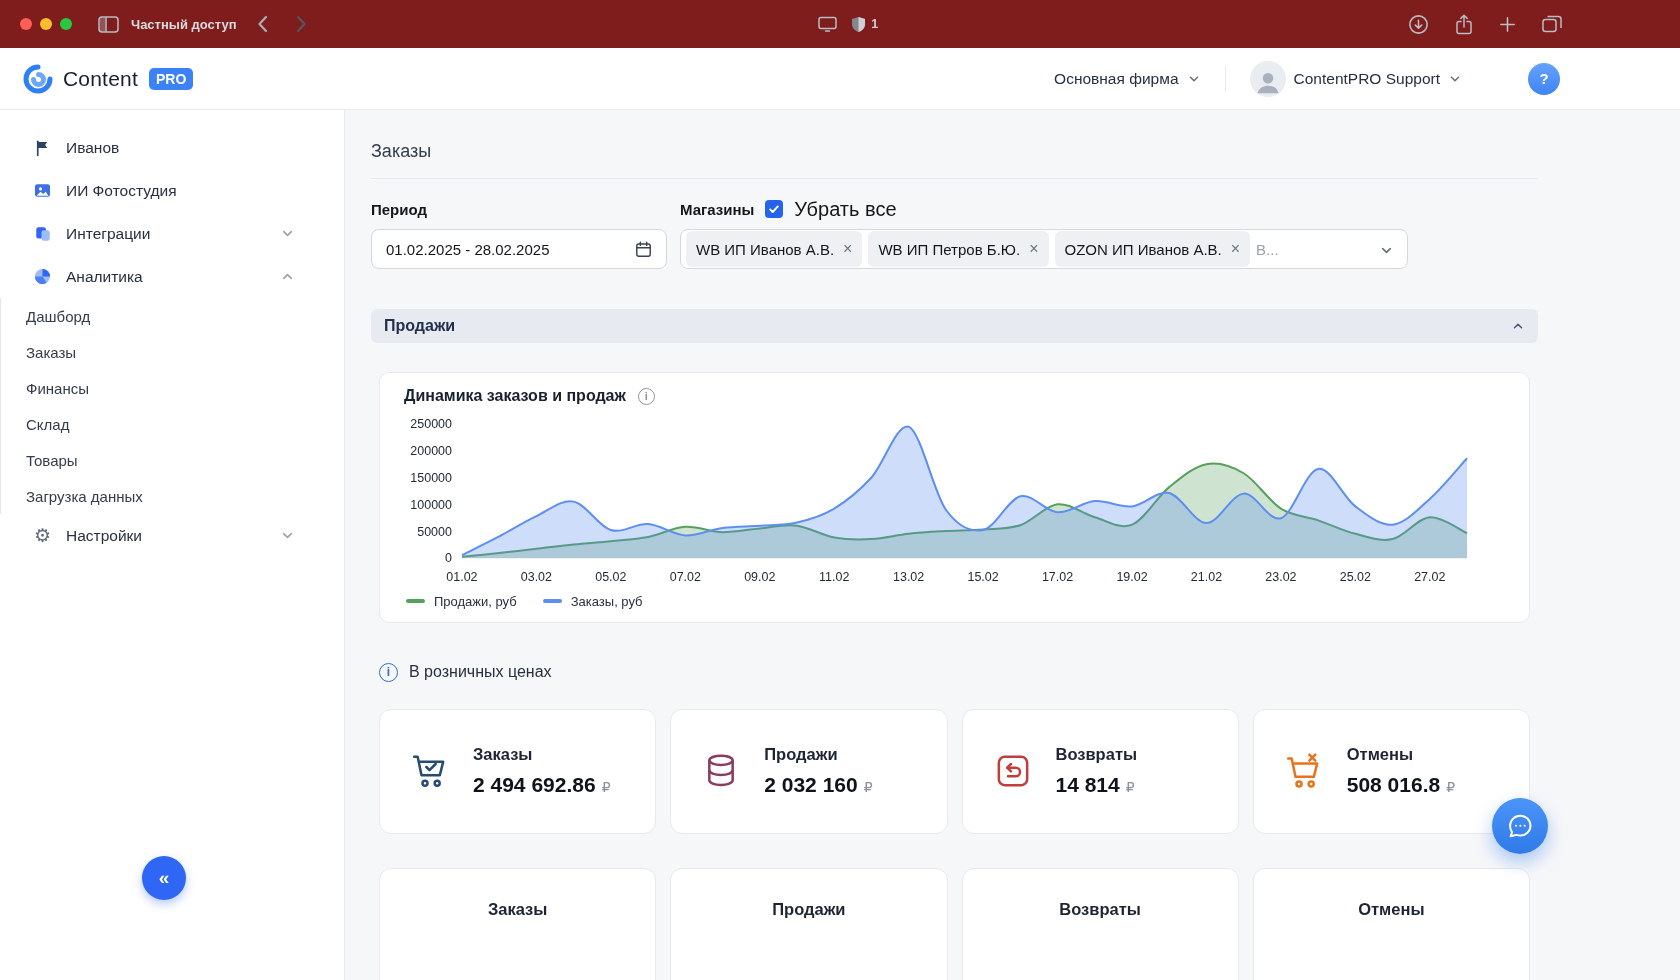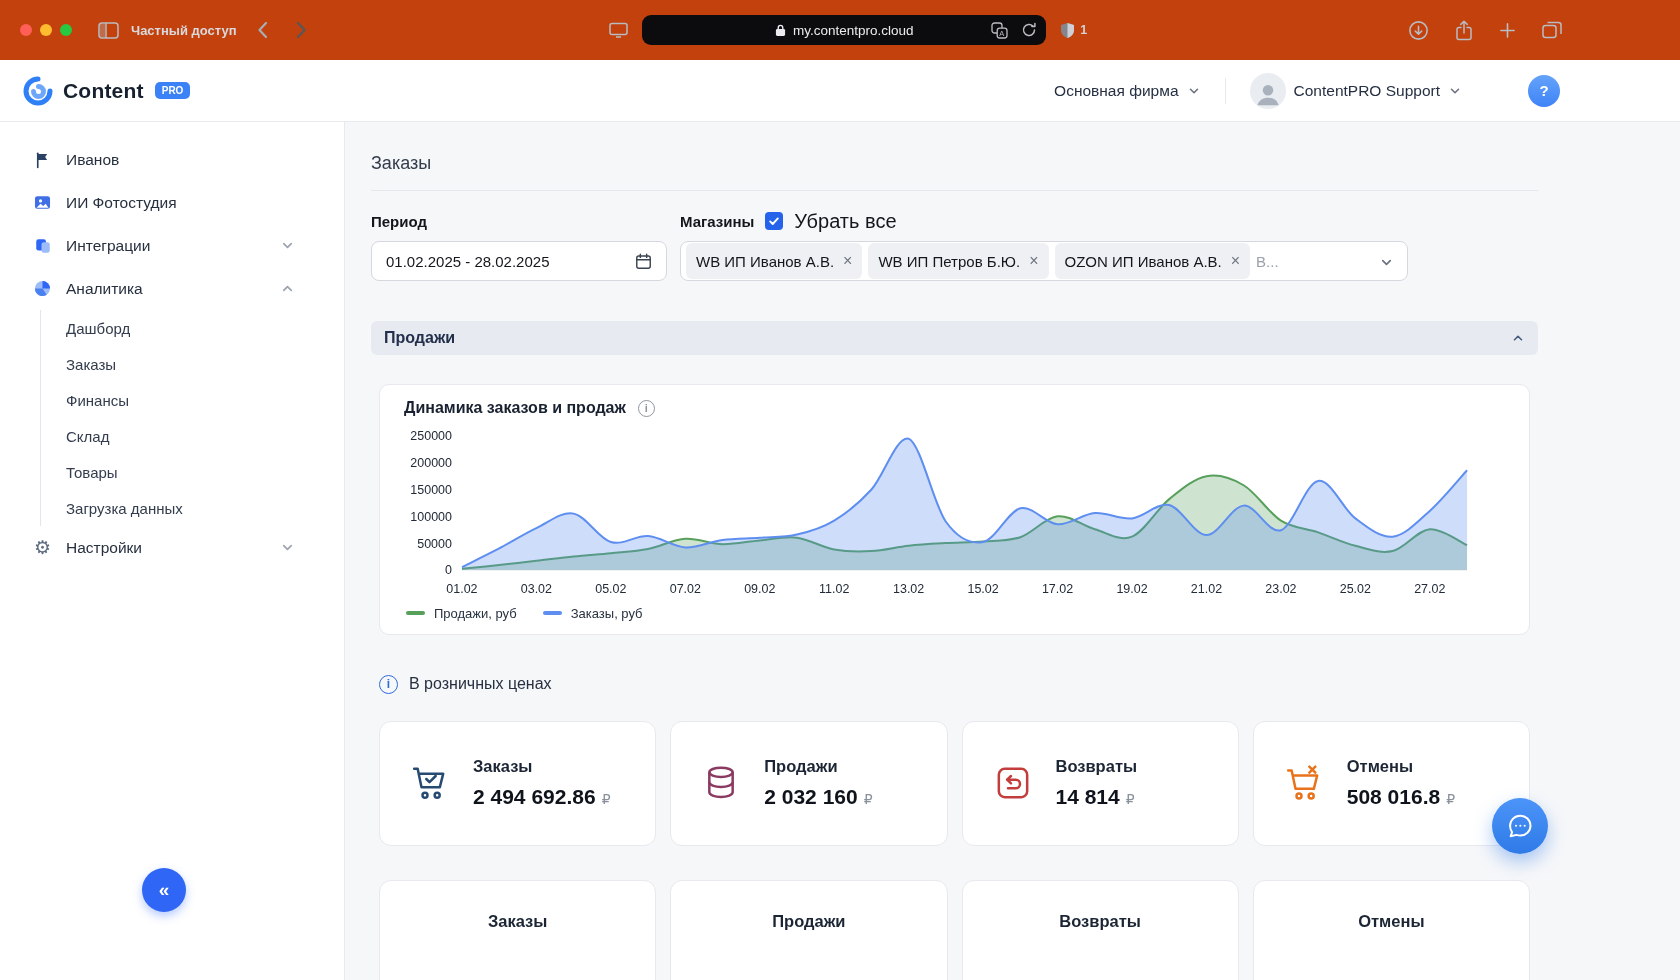--- a/index.html
+++ b/index.html
@@ -8,7 +8,7 @@
   svg{display:block}
 
   
-  .chrome{height:60px;background:#c2410c;display:flex;align-items:center;padding-left:20px}
+  .chrome{height:48px;background:#7f1d1d;display:flex;align-items:center;padding-left:20px}
   .traffic{display:flex;gap:8px;margin-right:26px}
   .traffic span{width:12px;height:12px;border-radius:50%;display:block}
   .tl-red{background:#ff5f57}.tl-yellow{background:#febc2e}.tl-green{background:#28c840}

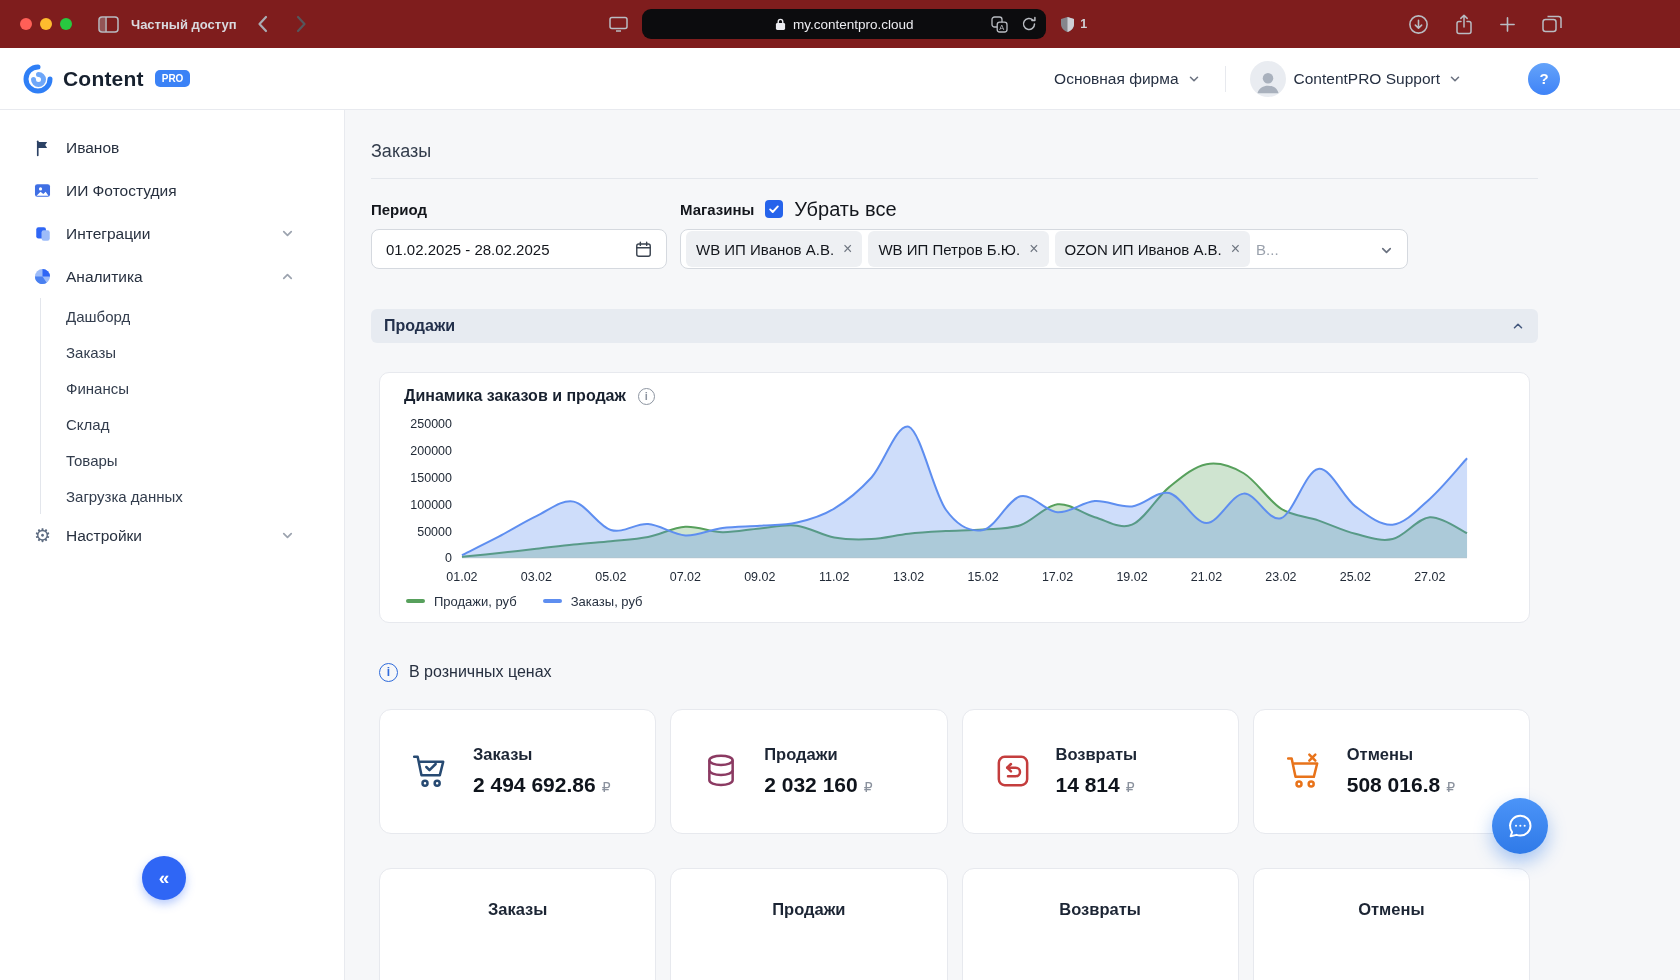--- a/index.html
+++ b/index.html
@@ -124,28 +124,6 @@
           <path d="M7 15h5"></path>
         </svg>
     </button>
-    <div class="url-pill">
-      <svg width="11" height="14" viewBox="0 0 12 14">
-          <rect x="1" y="6" width="10" height="7.5" rx="1.5" fill="#ececf0"></rect>
-          <path d="M3.5 6.5V4.5a2.5 2.5 0 0 1 5 0v2" stroke="#ececf0" stroke-width="1.5" fill="none"></path>
-        </svg>
-      <span class="url-text">my.contentpro.cloud</span>
-      <span class="pill-tools">
-        <button class="chrome-btn">
-          <svg width="17" height="17" viewBox="0 0 17 17" fill="none" stroke="#b9bcc2" stroke-width="1.3">
-            <rect x="1" y="1" width="10" height="10" rx="2.5"></rect>
-            <rect x="6.2" y="6.2" width="9.8" height="9.8" rx="2.5" fill="#0c0c0e"></rect>
-            <text x="8.2" y="14" font-size="7.5" fill="#b9bcc2" stroke="none">A</text>
-          </svg>
-        </button>
-        <button class="chrome-btn">
-          <svg width="16" height="16" viewBox="0 0 16 16" fill="none" stroke="#b9bcc2" stroke-width="1.5" stroke-linecap="round" stroke-linejoin="round">
-              <path d="M13.5 8A5.5 5.5 0 1 1 11.9 4.1"></path>
-              <path d="M13.9 1.6v3h-3"></path>
-            </svg>
-        </button>
-      </span>
-    </div>
     <div class="shield-wrap">
       <svg width="15" height="17" viewBox="0 0 15 17">
           <path d="M7.5 1L14 3v5c0 4-2.8 6.9-6.5 8C3.8 14.9 1 12 1 8V3z" fill="#85858c"></path>

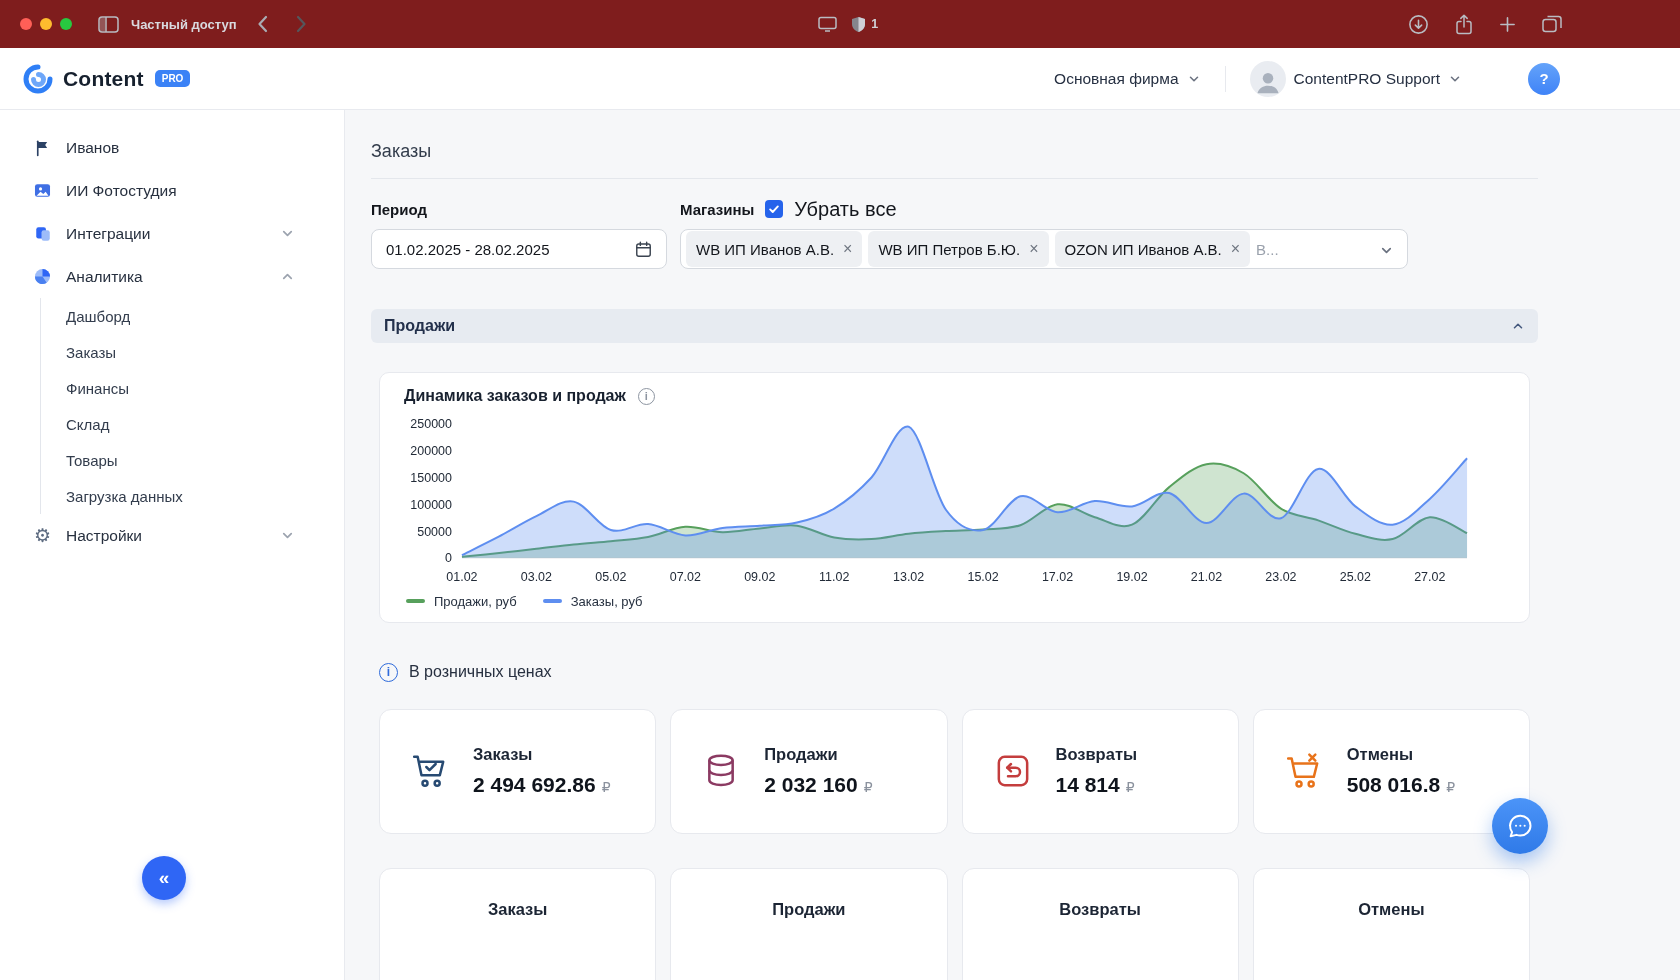--- a/index.html
+++ b/index.html
@@ -25,7 +25,7 @@
   
   .app-header{height:62px;background:#fff;border-bottom:1px solid #e8eaef;display:flex;align-items:center;padding:0 120px 0 22px}
   .logo{display:flex;align-items:center;gap:9px}
-  .logo-text{font-size:21px;font-weight:700;color:#16202e;letter-spacing:.2px}
+  .logo-text{font-size:21px;font-weight:400;color:#16202e;letter-spacing:.2px}
   .logo-badge{background:#3b82f6;color:#fff;font-size:10px;font-weight:700;padding:3px 7px;border-radius:5px;margin-left:2px}
   .header-right{margin-left:auto;display:flex;align-items:center;gap:24px}
   .selector{display:flex;align-items:center;gap:8px;font-size:15.5px;color:#263042;cursor:pointer;white-space:nowrap}

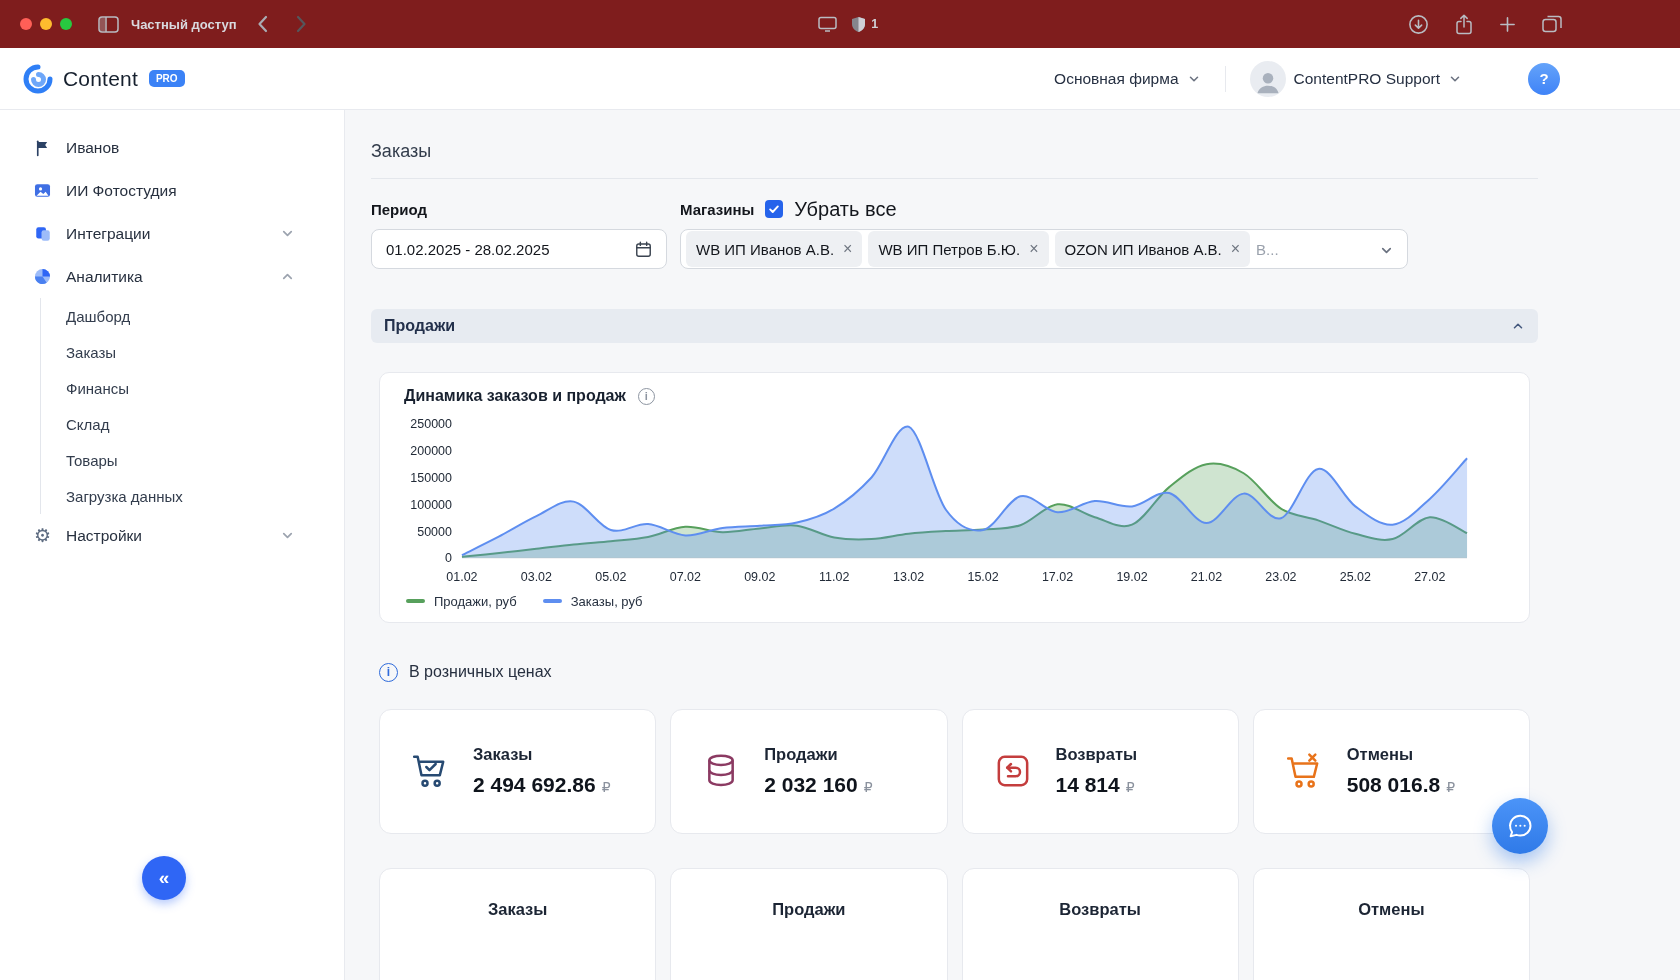--- a/index.html
+++ b/index.html
@@ -26,7 +26,7 @@
   .app-header{height:62px;background:#fff;border-bottom:1px solid #e8eaef;display:flex;align-items:center;padding:0 120px 0 22px}
   .logo{display:flex;align-items:center;gap:9px}
   .logo-text{font-size:21px;font-weight:400;color:#16202e;letter-spacing:.2px}
-  .logo-badge{background:#3b82f6;color:#fff;font-size:10px;font-weight:700;padding:3px 7px;border-radius:5px;margin-left:2px}
+  .logo-badge{background:#3b82f6;color:#fff;font-size:14px;font-weight:700;padding:3px 7px;border-radius:5px;margin-left:2px}
   .header-right{margin-left:auto;display:flex;align-items:center;gap:24px}
   .selector{display:flex;align-items:center;gap:8px;font-size:15.5px;color:#263042;cursor:pointer;white-space:nowrap}
   .vdiv{width:1px;height:26px;background:#e7e9ee}

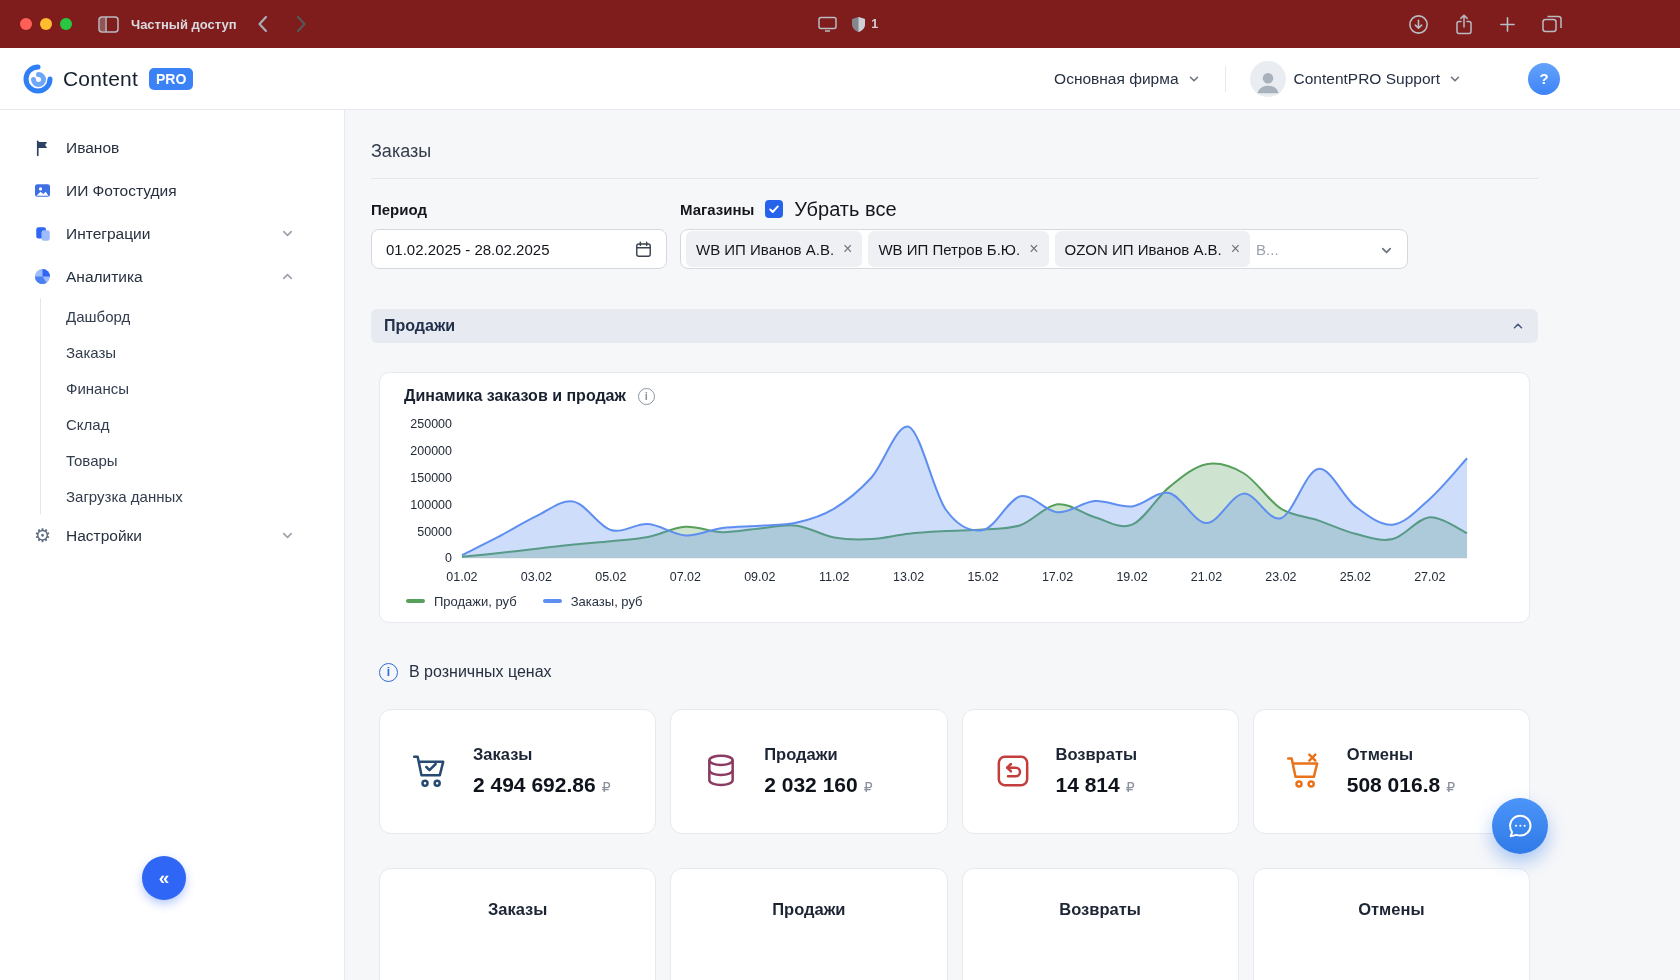--- a/index.html
+++ b/index.html
@@ -39,7 +39,7 @@
   .side-item{display:flex;align-items:center;height:43px;padding:0 49px 0 33px;font-size:15.5px;color:#27303f;cursor:pointer}
   .side-ico{width:19px;height:19px;margin-right:14px;flex:none;display:flex;align-items:center;justify-content:center}
   .side-item .chev{margin-left:auto}
-  .sub-list{margin-left:40px;border-left:1px solid #e3e6ec}
+  .sub-list{border-left:1px solid #e3e6ec}
   .sub-item{height:36px;display:flex;align-items:center;padding-left:25px;font-size:15px;color:#333d4d;cursor:pointer}
   .gear-glyph{font-size:19px;color:#5d6b80;line-height:1}
   .collapse-btn{position:absolute;left:142px;bottom:80px;width:44px;height:44px;border-radius:50%;background:#2f66f5;color:#fff;font-size:19px;font-weight:700;border:none;display:flex;align-items:center;justify-content:center;cursor:pointer;box-shadow:0 4px 10px rgba(47,102,245,.35)}

